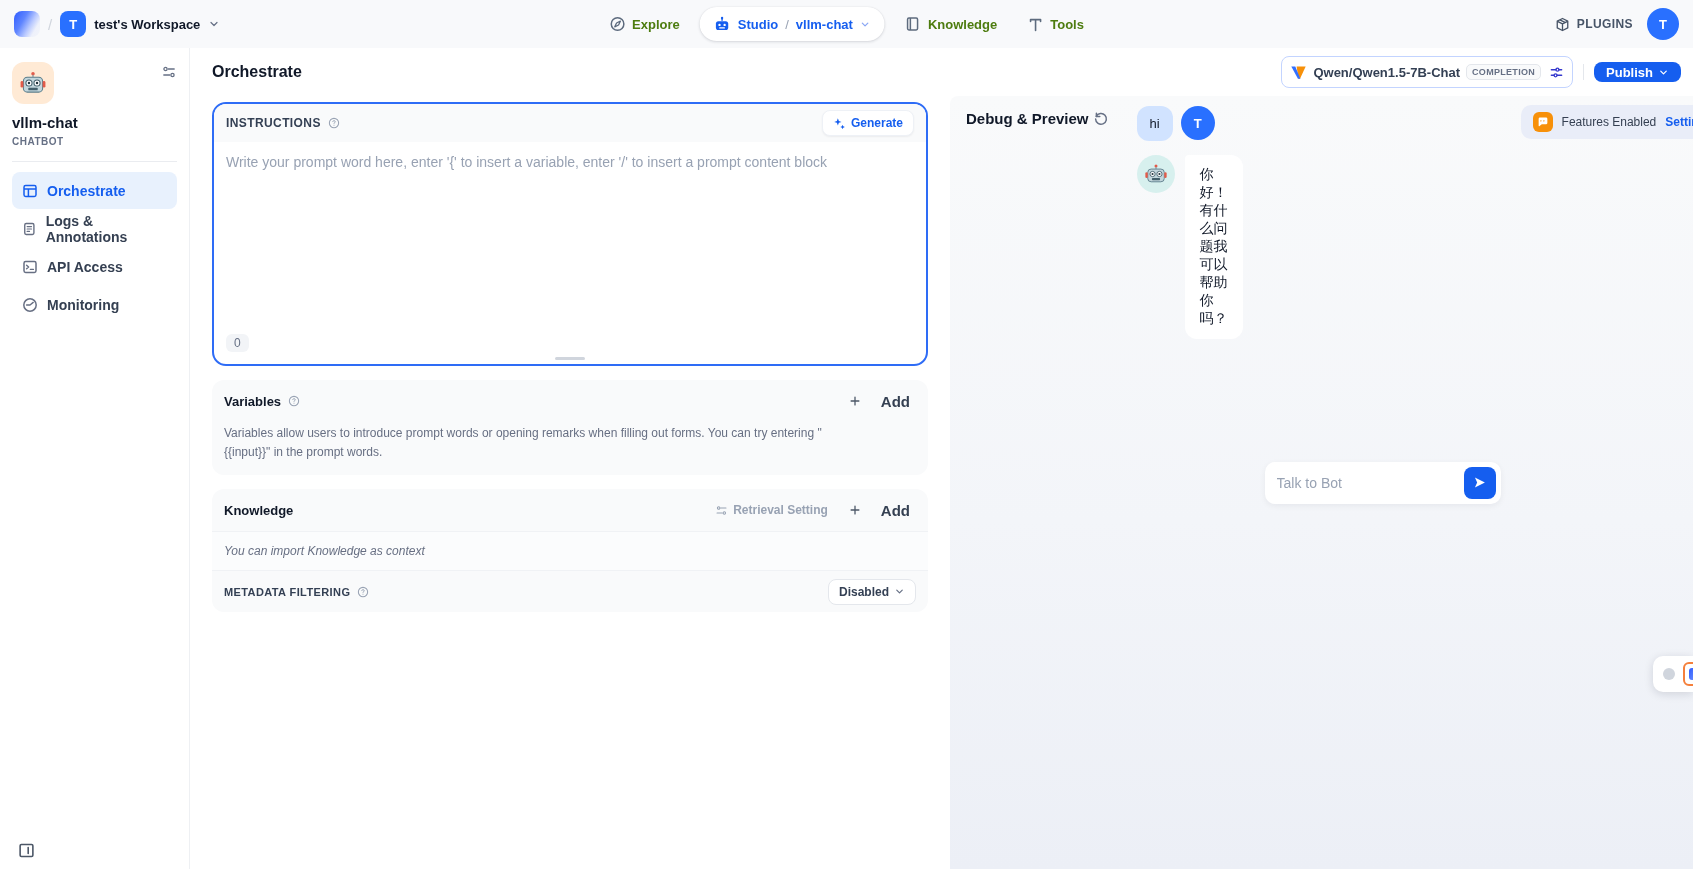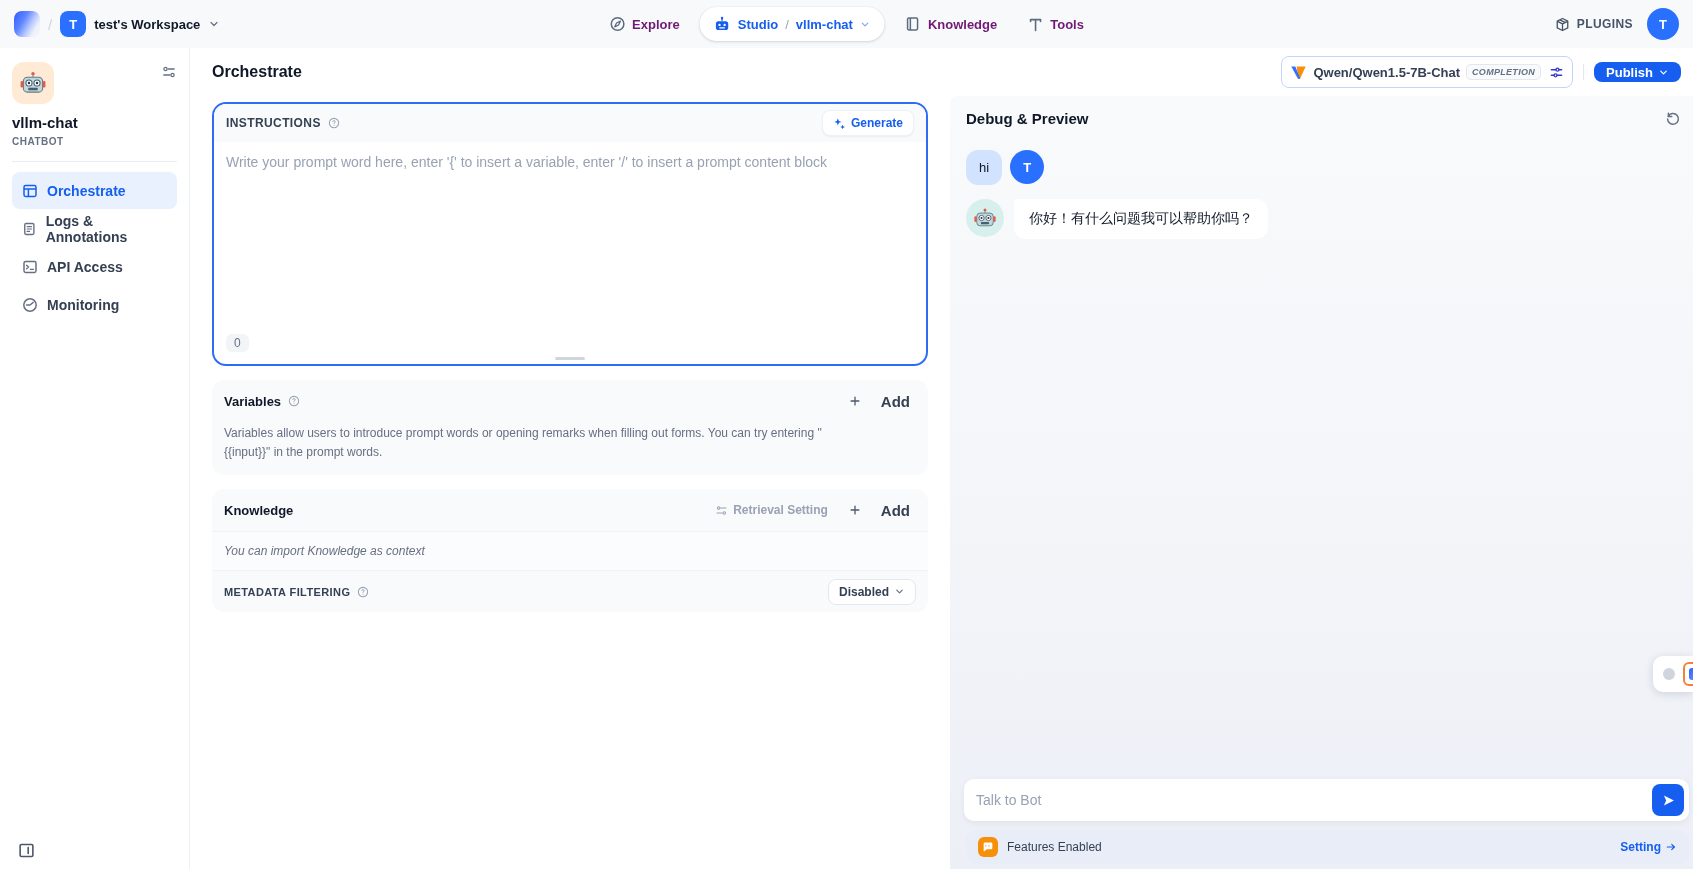--- a/index.html
+++ b/index.html
@@ -16,7 +16,7 @@
   .ws-avatar { width:26px; height:26px; border-radius:8px; background:#2970ff; color:#fff; font-size:13px; font-weight:700; display:flex; align-items:center; justify-content:center; }
   .ws-name { font-size:13px; font-weight:600; color:#101828; }
   .hdr-center { position:absolute; left:50%; top:0; height:48px; transform:translateX(-50%); display:flex; align-items:center; gap:10px; }
-  .nav-item { display:flex; align-items:center; gap:7px; height:32px; padding:0 10px; font-size:13px; font-weight:600; color:#701a75; cursor:pointer; }
+  .nav-item { display:flex; align-items:center; gap:7px; height:32px; padding:0 10px; font-size:13px; font-weight:600; color:#4d7c0f; cursor:pointer; }
   .nav-item svg { color:#5d6b7e; }
   .nav-pill { display:flex; align-items:center; gap:7px; height:34px; padding:0 14px; background:#fff; border-radius:17px; box-shadow:0 1px 3px rgba(16,24,40,.14), 0 0 1px rgba(16,24,40,.12); font-size:13px; font-weight:700; color:#155eef; cursor:pointer; }
   .nav-pill .sep { color:#98a2b3; font-weight:400; }

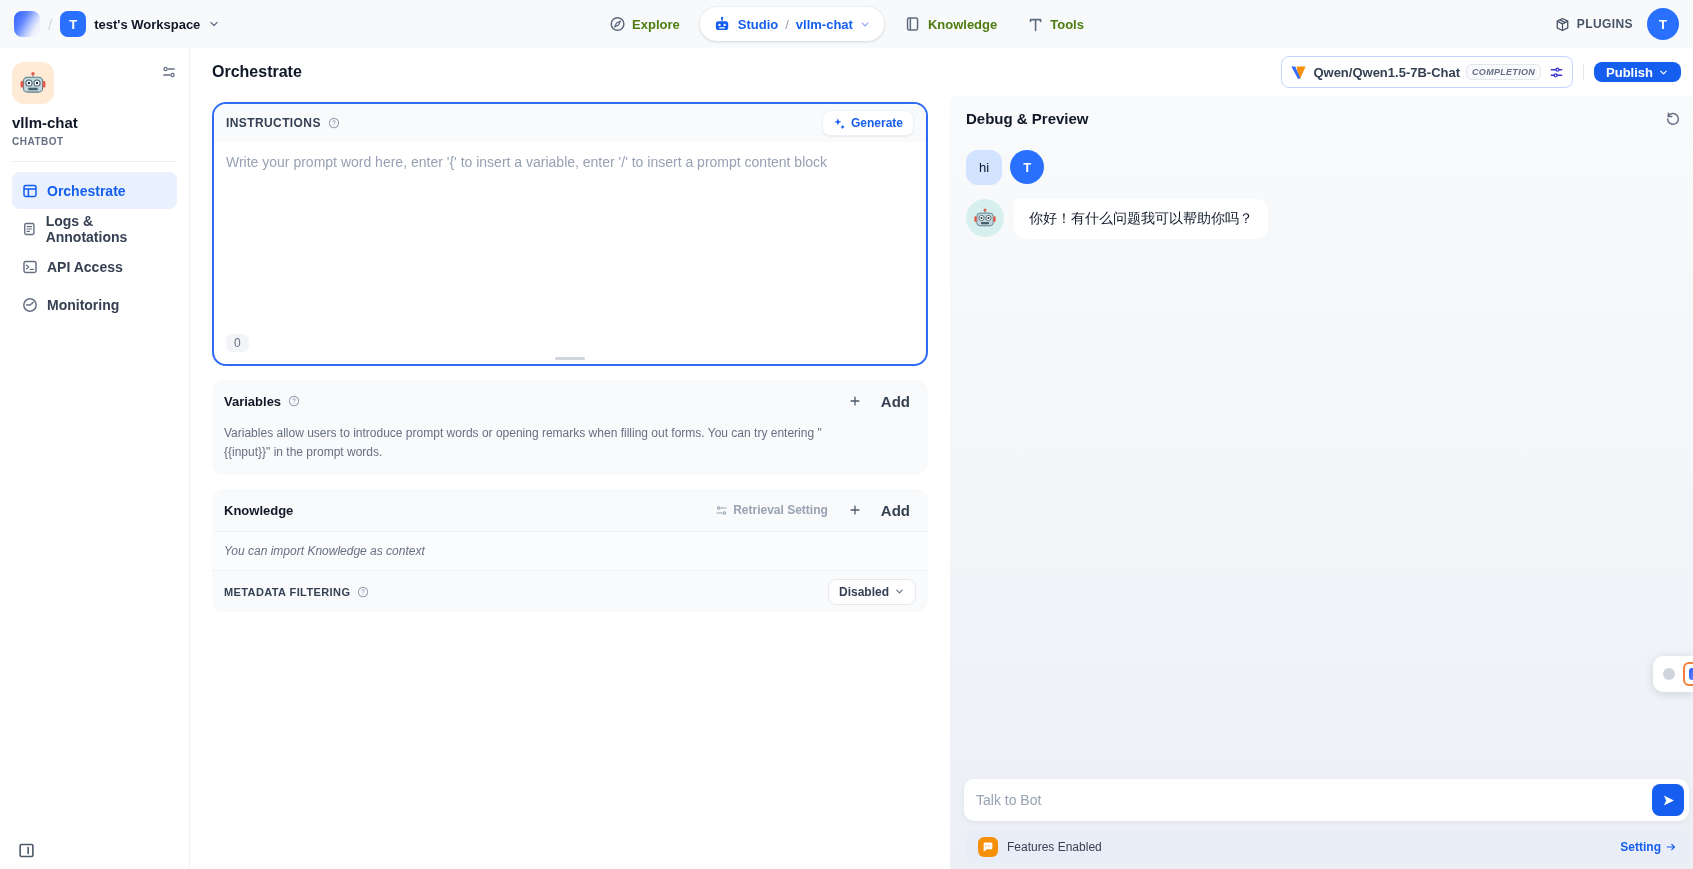--- a/index.html
+++ b/index.html
@@ -48,7 +48,7 @@
   .topbar-right { margin-left:auto; display:flex; align-items:center; gap:10px; }
   .model-pill { display:flex; align-items:center; gap:6px; height:32px; padding:0 8px; background:#fff; border:1px solid #c3d4ff; border-radius:8px; cursor:pointer; }
   .model-name { font-size:13px; font-weight:600; color:#344054; }
-  .model-badge { font-size:9px; font-weight:600; letter-spacing:.3px; color:#667085; border:1px solid #e4e7ec; background:#f9fafb; border-radius:5px; padding:2px 5px;font-style:italic; }
+  .model-badge { font-size:9px; font-weight:600; letter-spacing:.3px; color:#667085; border:1px solid #e4e7ec; background:#f9fafb; border-radius:5px; padding:2px 5px; }
   .model-tune { color:#3538cd; margin-left:2px; }
   .topbar-divider { width:1px; height:16px; background:#e4e7ec; }
   .publish-btn { display:flex; align-items:center; gap:5px; height:20px; padding:0 12px; background:#155eef; color:#fff; border-radius:8px; font-size:13px; font-weight:700; cursor:pointer; }

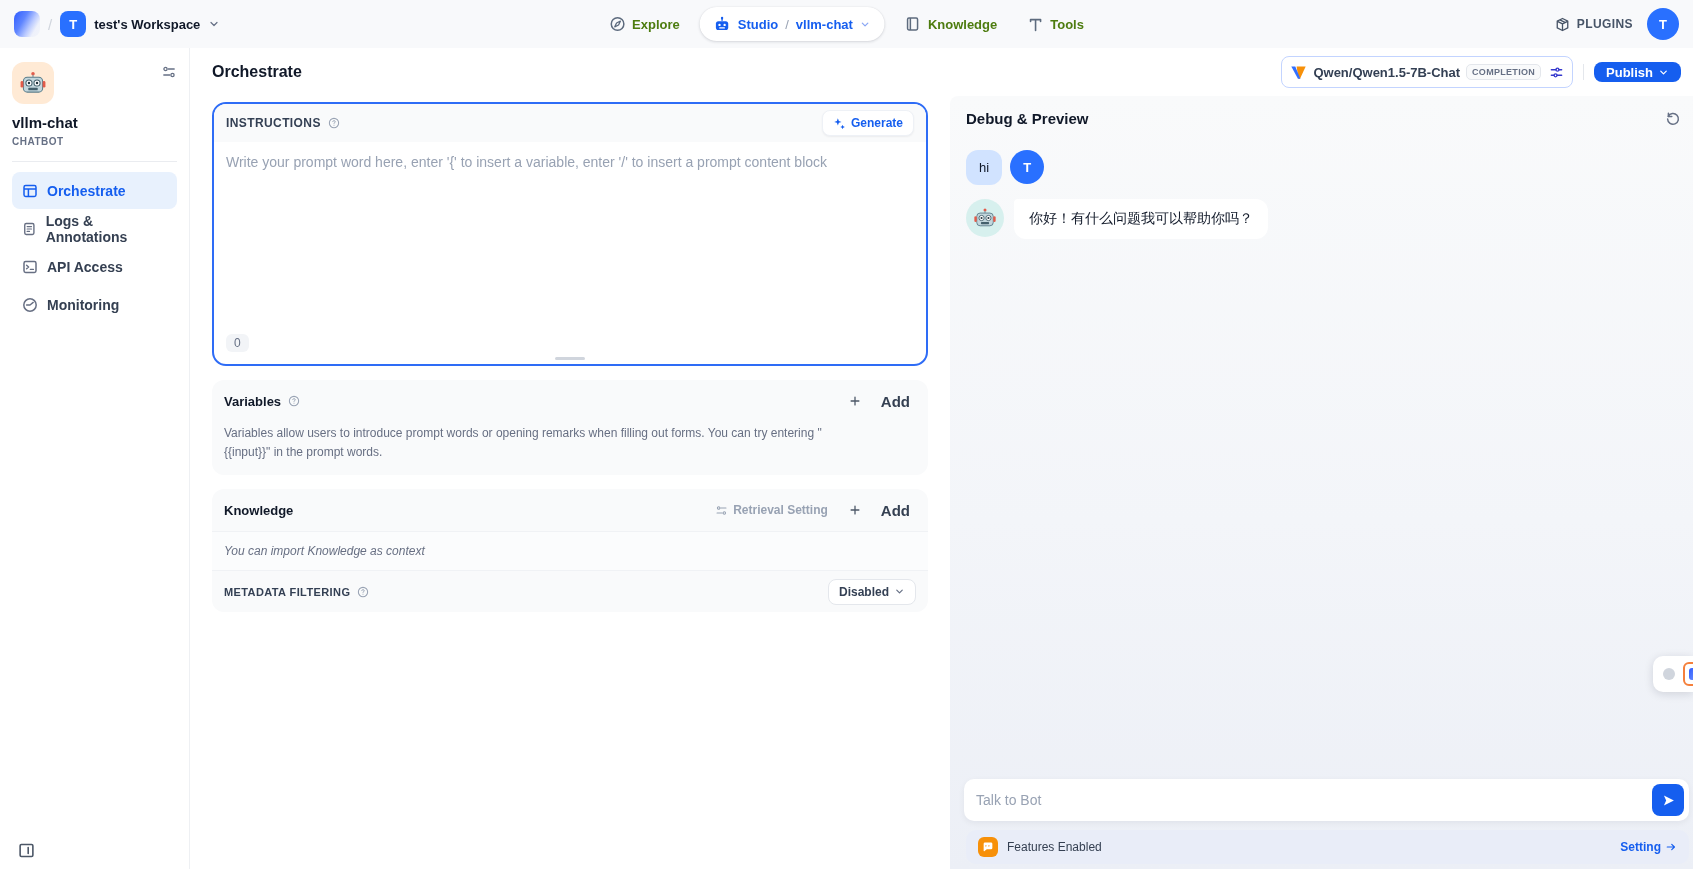--- a/index.html
+++ b/index.html
@@ -79,7 +79,7 @@
   .disabled-btn { margin-left:auto; display:flex; align-items:center; gap:5px; height:26px; padding:0 10px; background:#fff; border:1px solid #e4e7ec; border-radius:8px; font-size:12px; font-weight:600; color:#344054; cursor:pointer; }
 
   
-  .debug-col { flex:1; margin-left:22px; min-width:0; display:flex; flex-direction:column; background:linear-gradient(180deg,#f9fafb 0%,#f3f5f9 55%,#ecEFf6 100%); border-top-left-radius:8px; }
+  .debug-col { flex:1; margin-left:22px; min-width:0; display:flex; flex-direction:row; background:linear-gradient(180deg,#f9fafb 0%,#f3f5f9 55%,#ecEFf6 100%); border-top-left-radius:8px; }
   .debug-header { height:44px; display:flex; align-items:center; padding:0 8px 0 16px; flex-shrink:0; }
   .debug-title { font-size:15px; font-weight:700; color:#101828; }
   .restart-btn { margin-left:auto; color:#667085; cursor:pointer; padding:4px; }

